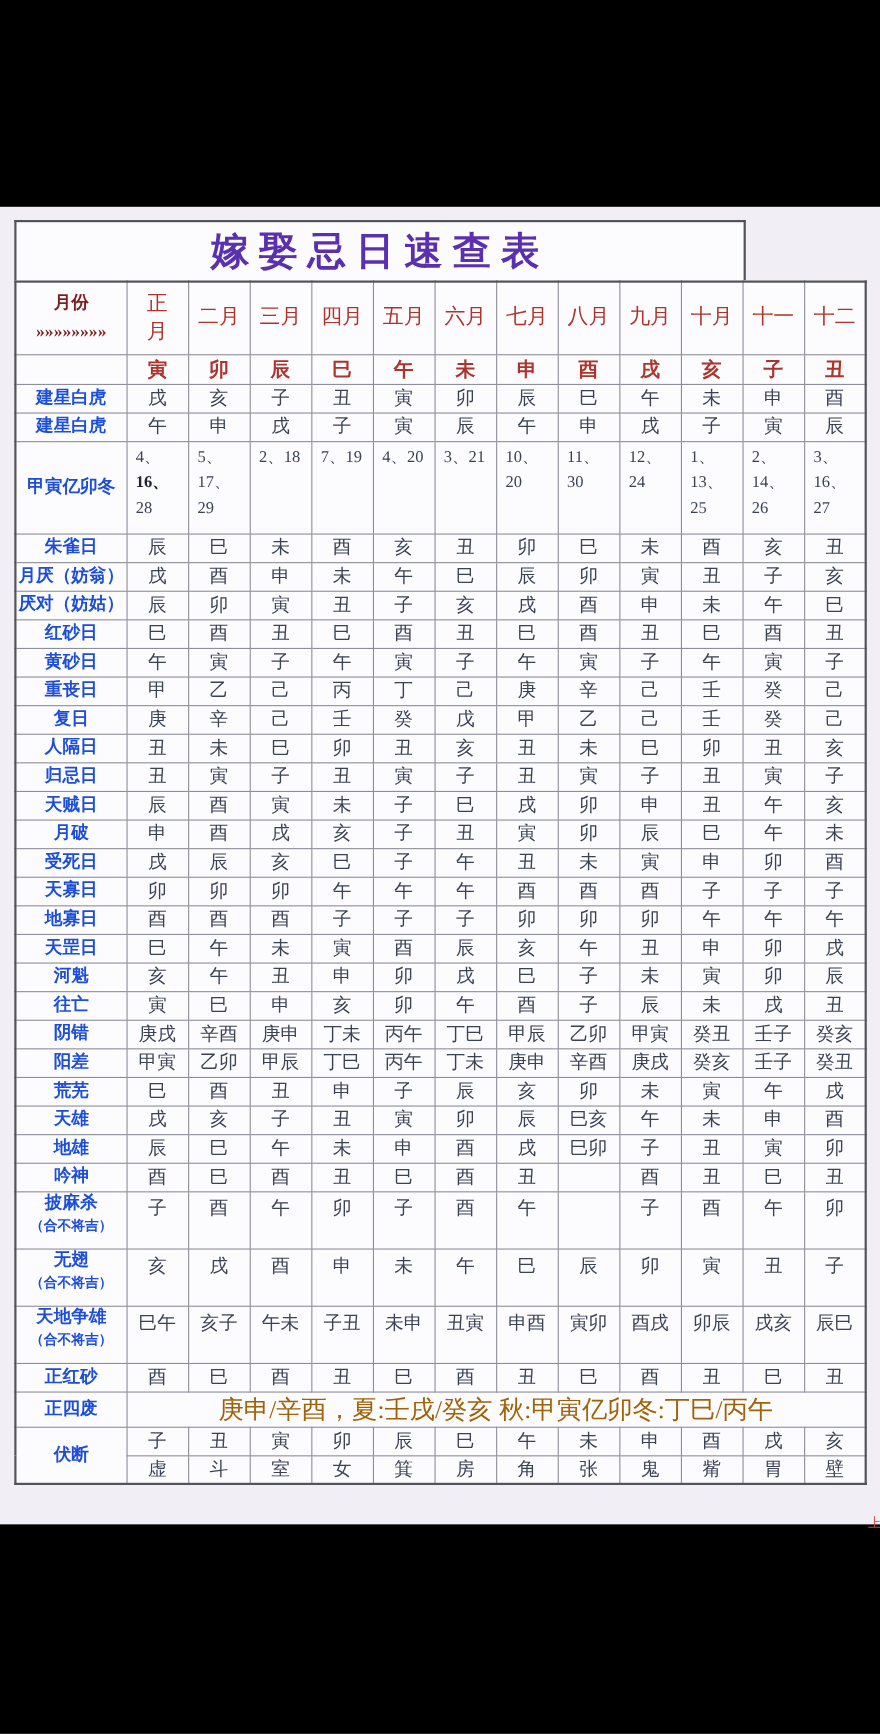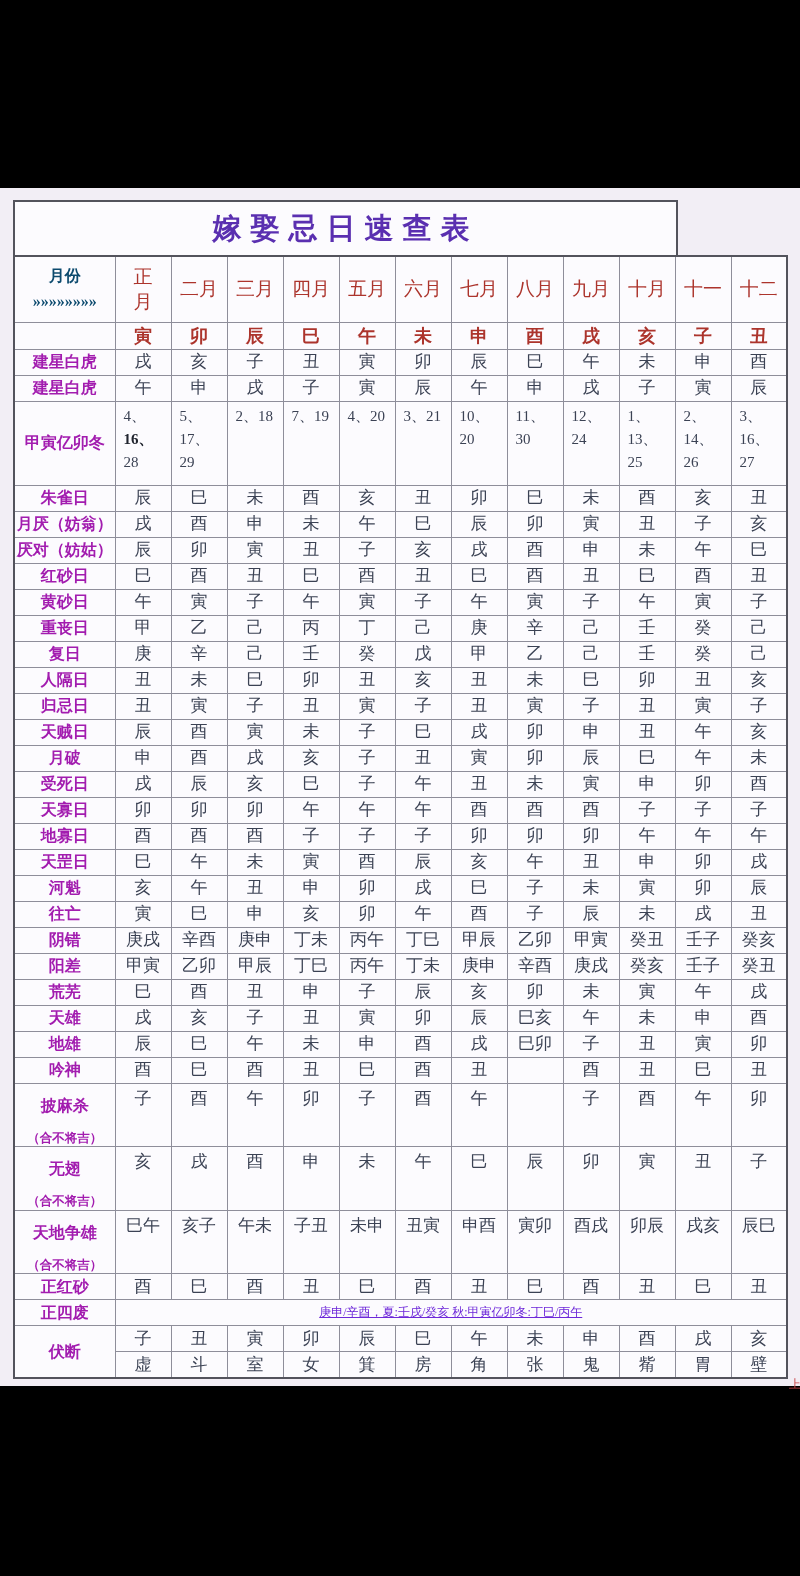--- a/index.html
+++ b/index.html
@@ -17,7 +17,7 @@
   .title-box{
     width:661px;height:53px;border:2px solid #53535c;border-bottom:none;
     background:#fcfbfe;display:flex;align-items:center;justify-content:center;
-    color:#5a2fb0;font-size:29px;font-weight:bold;letter-spacing:9px;
+    color:#5a2fb0;font-size:35px;font-weight:bold;letter-spacing:9px;
   }
 
   table.grid{

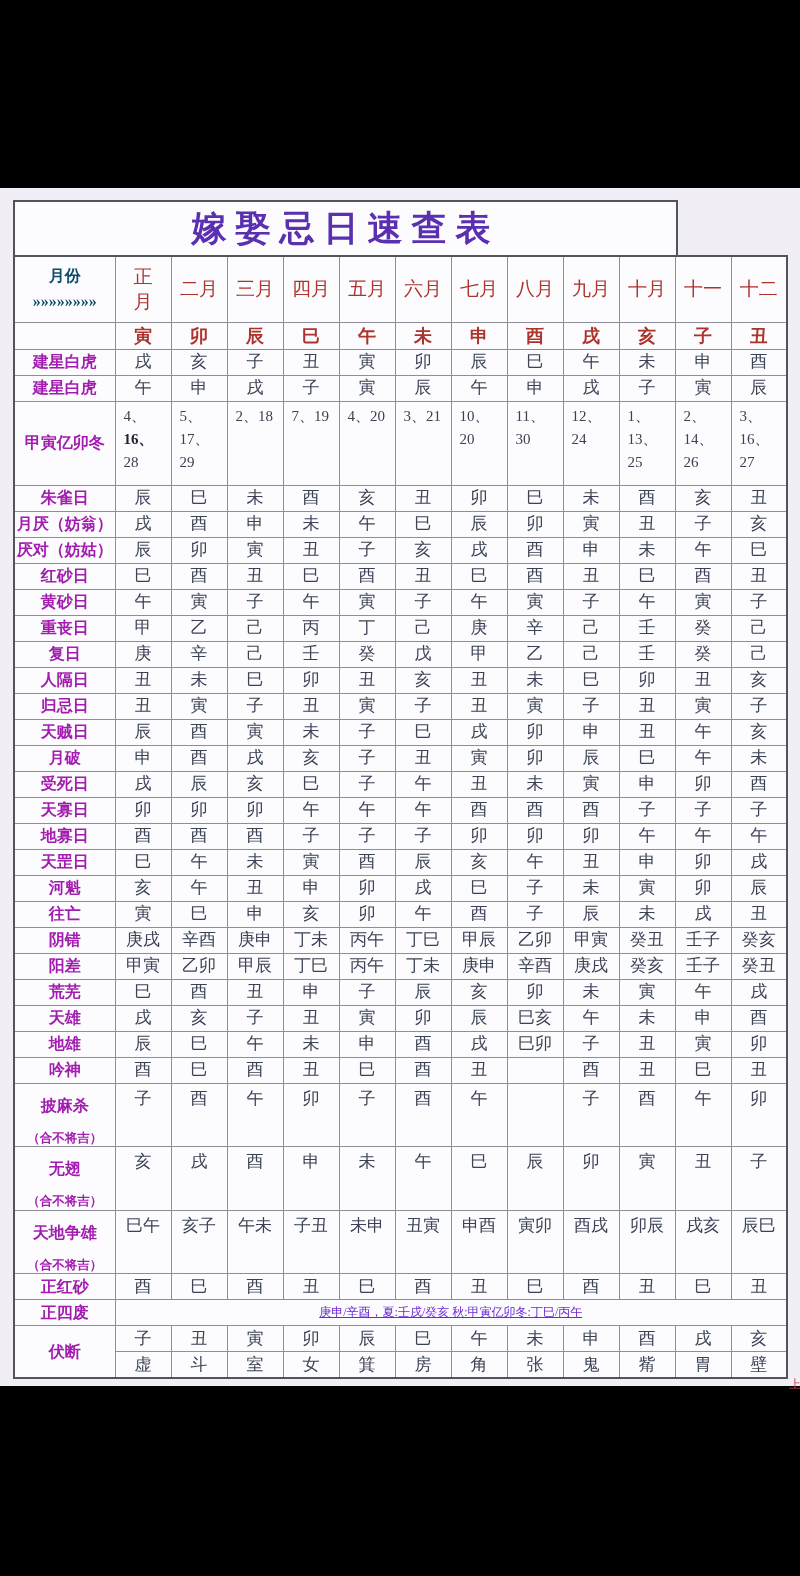--- a/index.html
+++ b/index.html
@@ -35,7 +35,7 @@
   tr.r-two{height:52px;}
 
   td.corner{
-    color:#0c4a6e;font-weight:bold;font-size:16px;text-align:left;
+    color:#7f1d1d;font-weight:bold;font-size:16px;text-align:left;
     vertical-align:top;padding:5px 0 0 6px;line-height:1.65;
   }
   td.mcell{

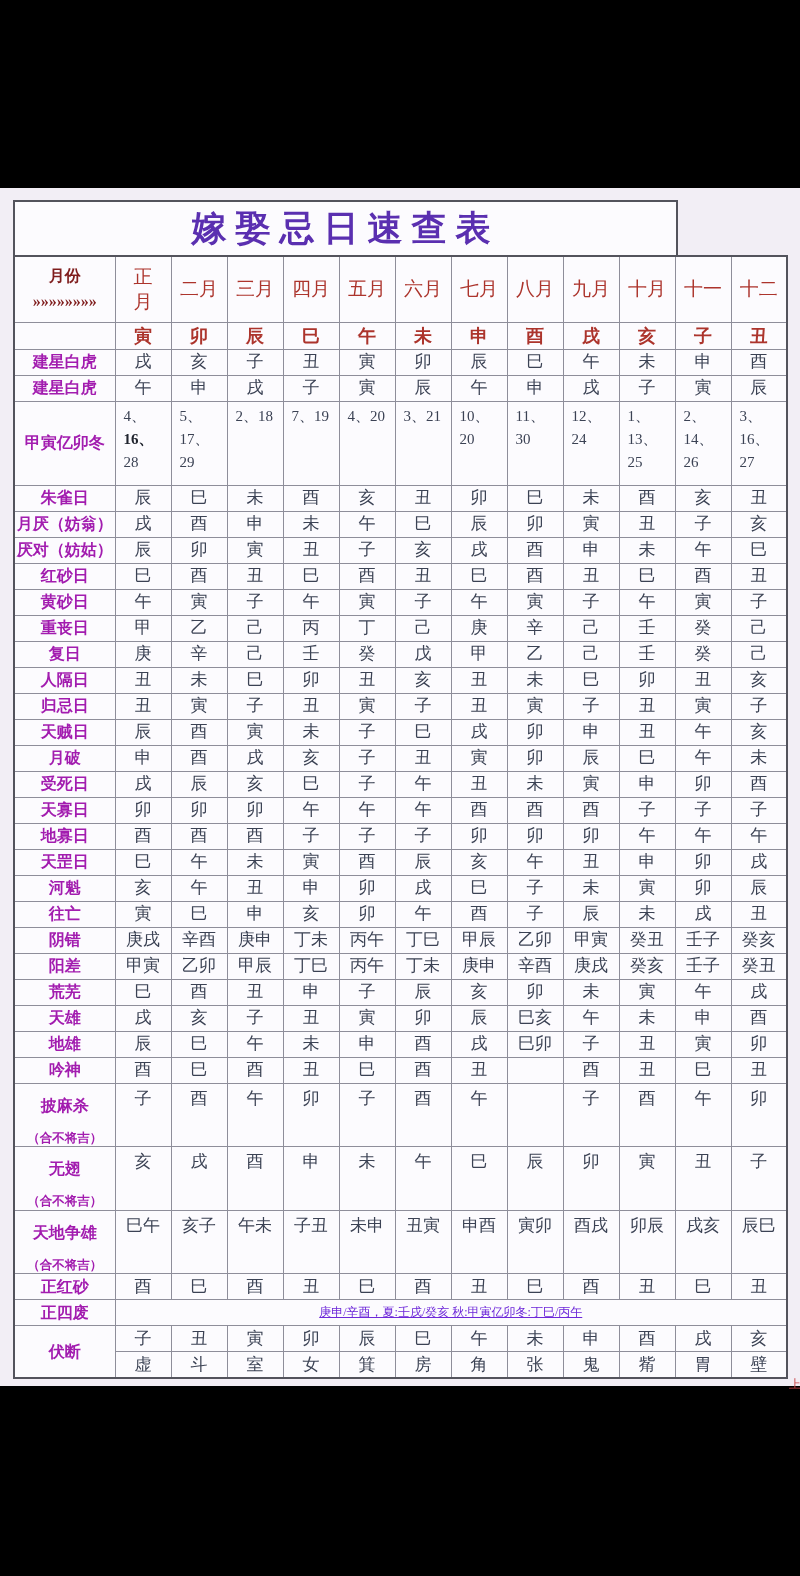--- a/index.html
+++ b/index.html
@@ -44,7 +44,7 @@
   tr.r-branches td{color:#ac342c;font-weight:bold;font-size:18px;}
 
   td.label{
-    color:#a21caf;font-weight:bold;font-size:16px;text-align:left;
+    color:#1d4ed8;font-weight:bold;font-size:16px;text-align:left;
     padding-left:5px;line-height:1.25;
   }
   td.label .sub{display:block;font-size:12.5px;margin-top:15px;font-family:Liberation Serif, serif;}

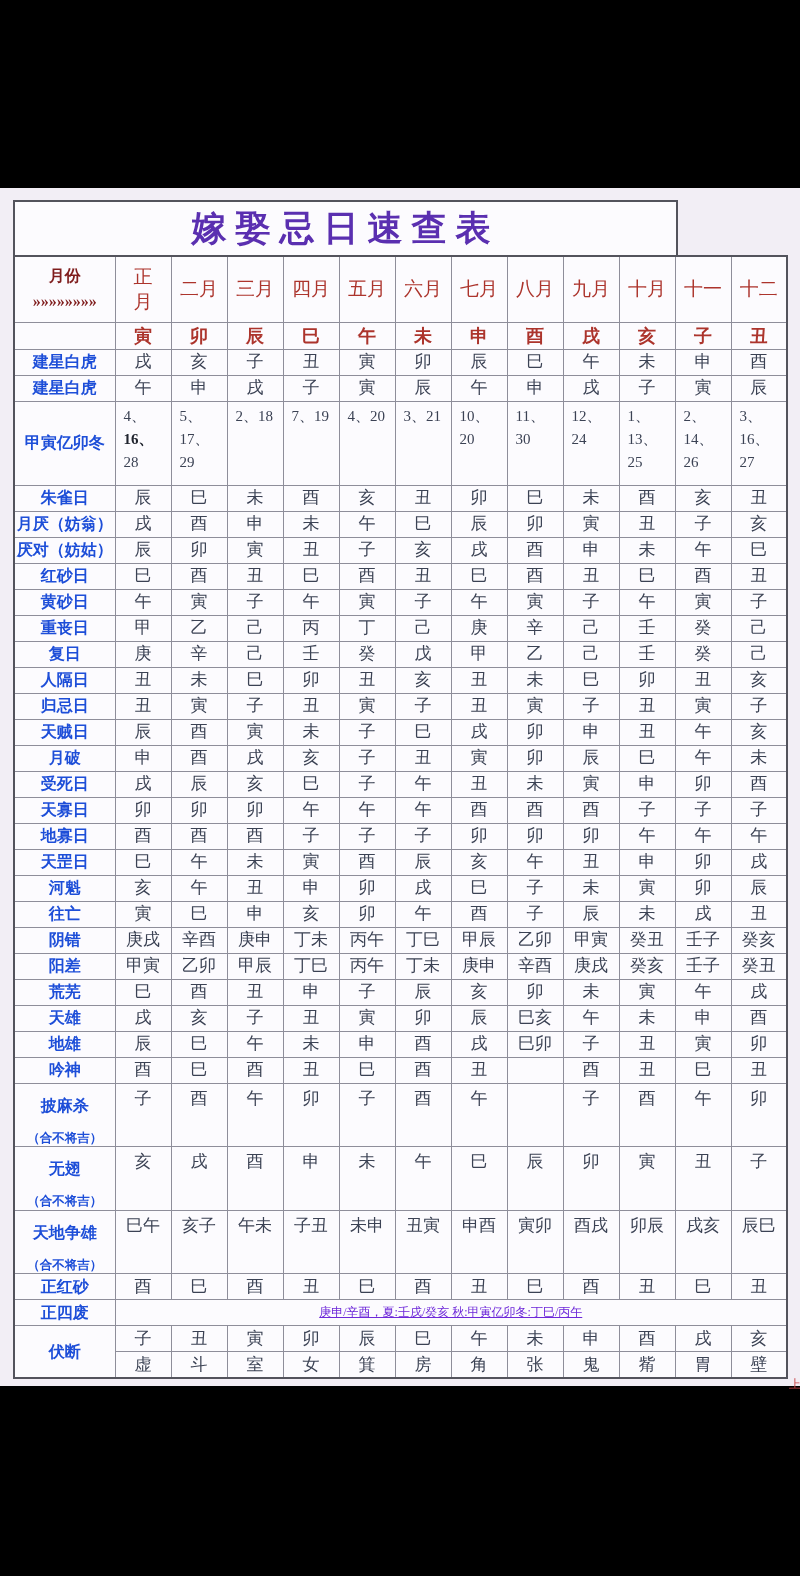--- a/index.html
+++ b/index.html
@@ -55,7 +55,7 @@
     font-size:15px;line-height:1.55;
   }
   tr.r-two td.vcell{vertical-align:top;padding-top:4px;}
-  tr.r-two td.label{vertical-align:top;padding-top:12px;}
+  tr.r-two td.label{vertical-align:top;padding-top:0;}
   td.spantext{text-align:left;padding-left:9px;color:#6d28d9;font-size:12px;text-decoration:underline;}
 
   .edge-fragment{

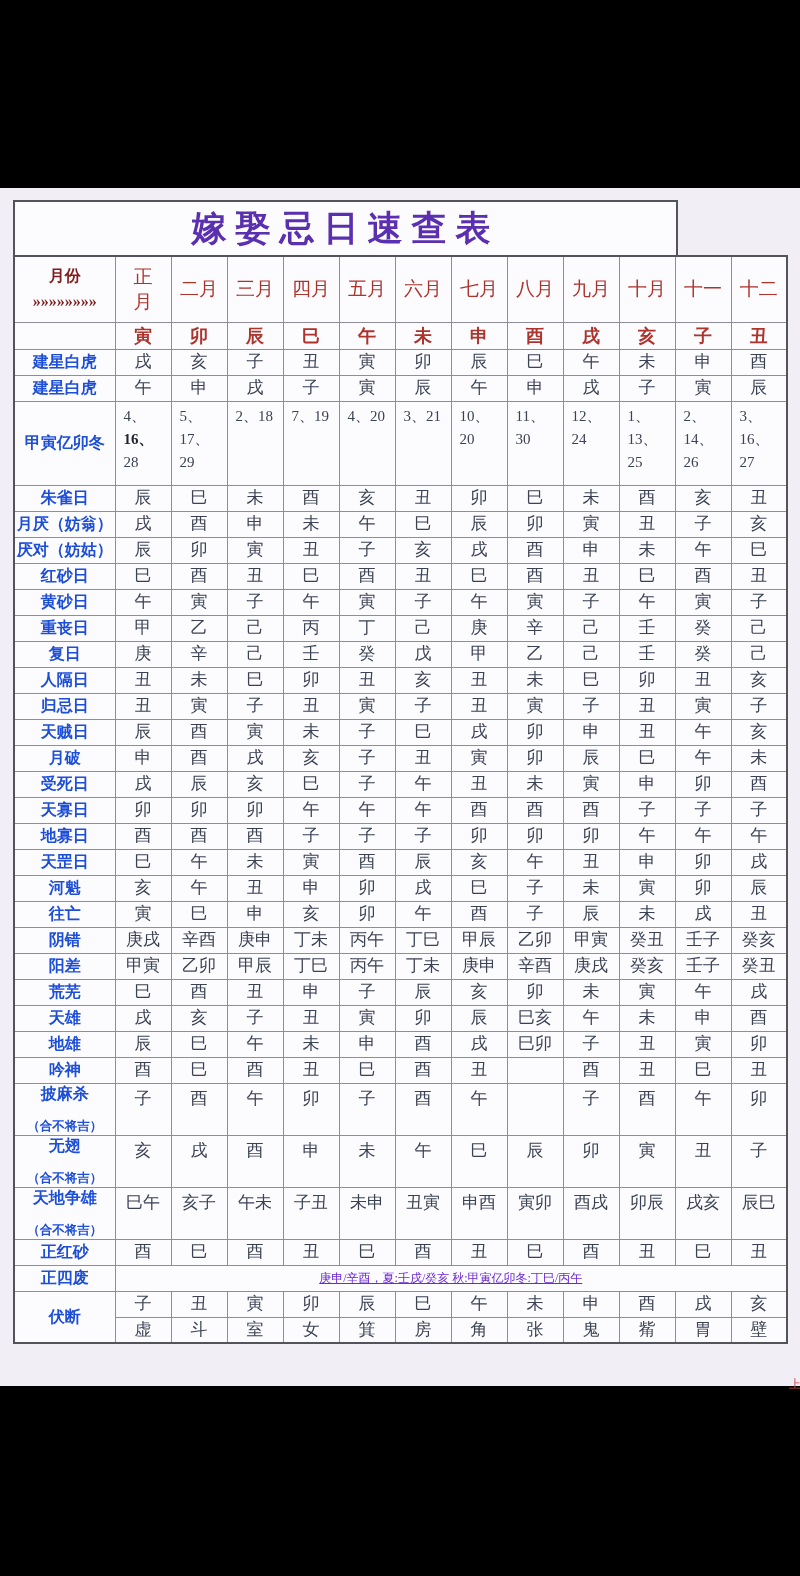--- a/index.html
+++ b/index.html
@@ -47,7 +47,7 @@
     color:#1d4ed8;font-weight:bold;font-size:16px;text-align:left;
     padding-left:5px;line-height:1.25;
   }
-  td.label .sub{display:block;font-size:12.5px;margin-top:15px;font-family:Liberation Serif, serif;}
+  td.label .sub{display:block;font-size:12.5px;margin-top:3px;font-family:Liberation Serif, serif;}
   td.vcell{color:#3b4254;font-size:17px;line-height:1.3;}
   td.vcell b{color:#20242e;}
   tr.r-tall td.vcell{

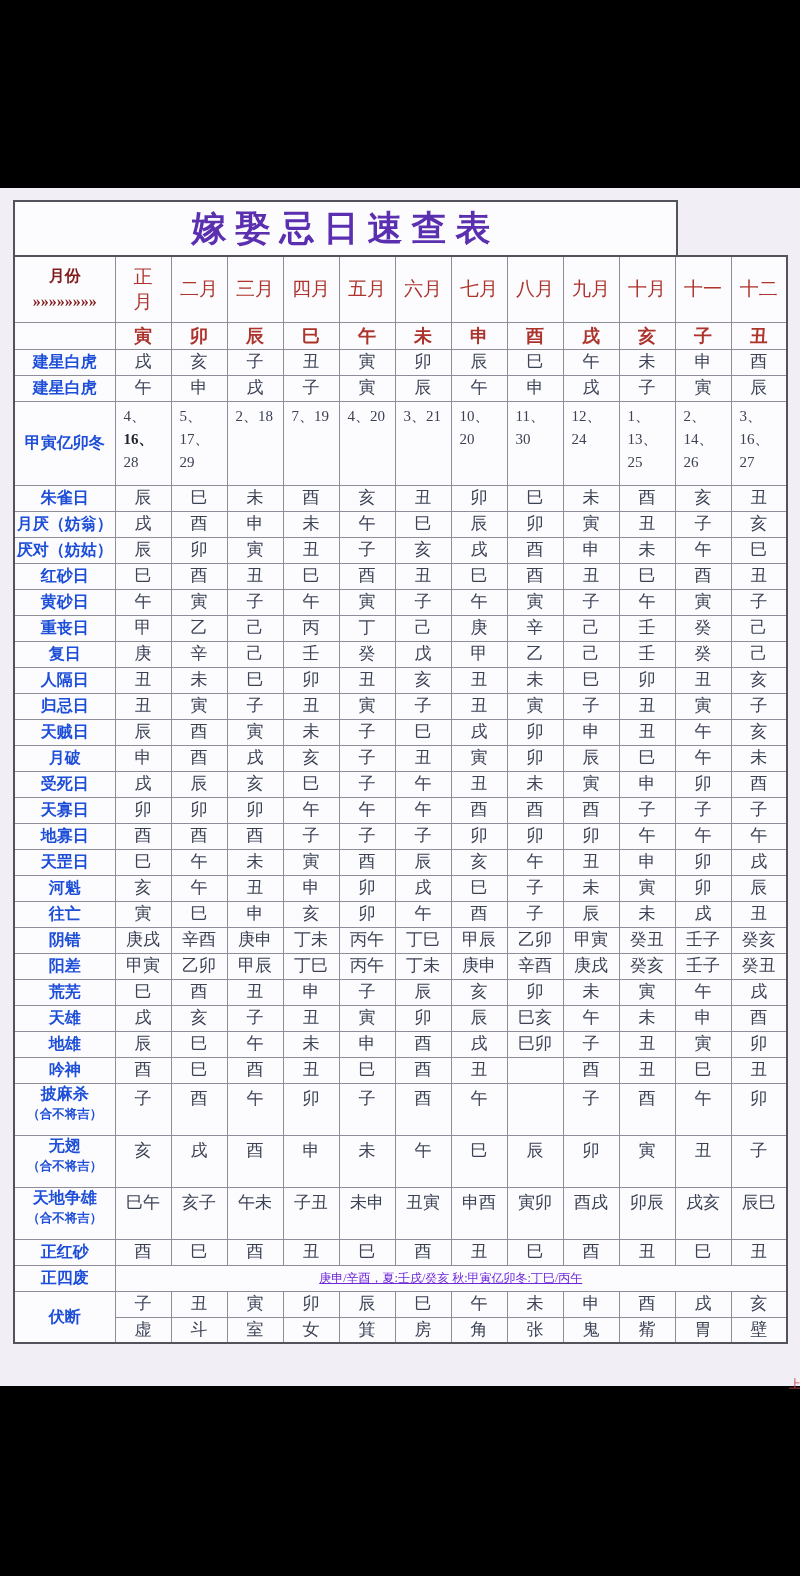--- a/index.html
+++ b/index.html
@@ -56,7 +56,7 @@
   }
   tr.r-two td.vcell{vertical-align:top;padding-top:4px;}
   tr.r-two td.label{vertical-align:top;padding-top:0;}
-  td.spantext{text-align:left;padding-left:9px;color:#6d28d9;font-size:12px;text-decoration:underline;}
+  td.spantext{text-align:left;padding-left:9px;color:#a16207;font-size:23px;}
 
   .edge-fragment{
     position:absolute;left:789px;top:1378px;width:11px;height:14px;overflow:hidden;

